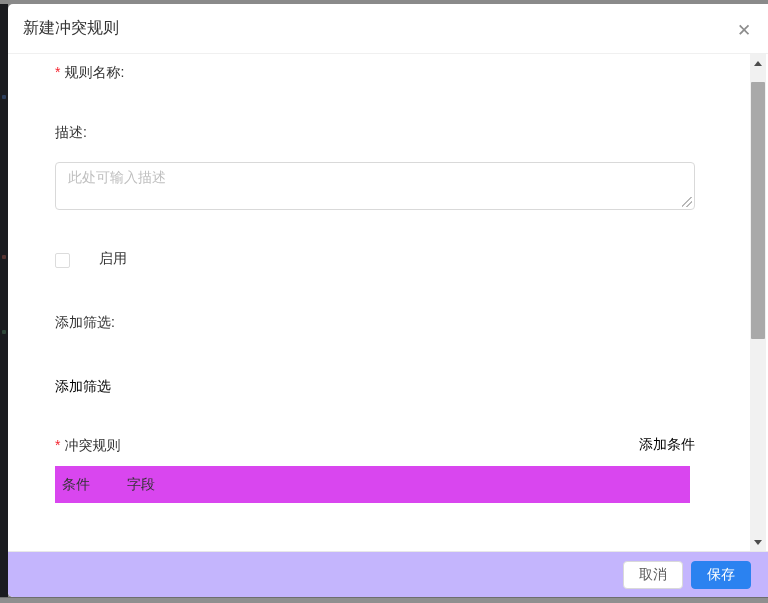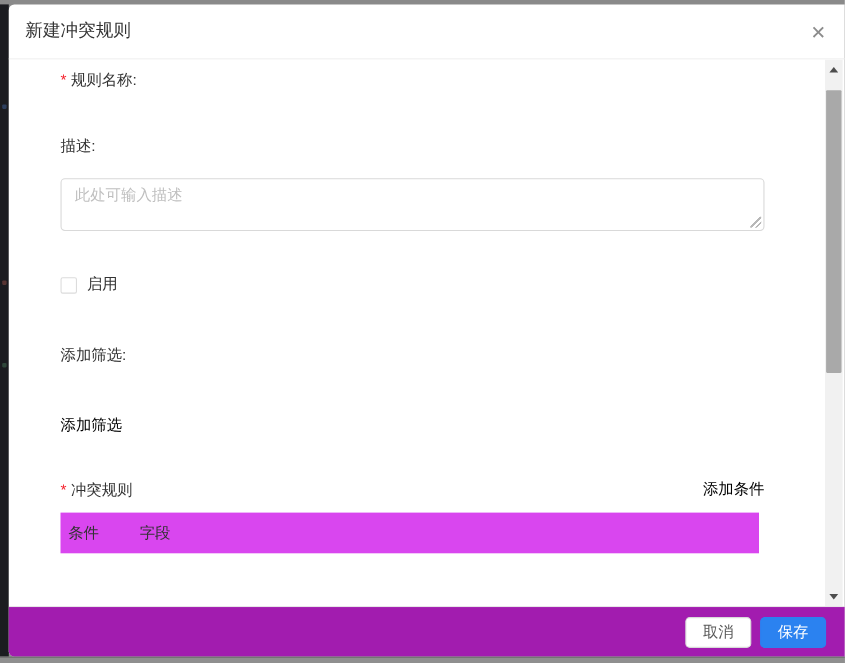--- a/index.html
+++ b/index.html
@@ -73,7 +73,7 @@
       linear-gradient(135deg, transparent 70%, #b8b8b8 70%, #b8b8b8 80%, transparent 80%);
   }
 
-  .checkbox-row { margin-top: 40px; display: flex; align-items: center; }
+  .checkbox-row { margin-top: 40px; display: flex; align-items: flex-end; gap: 20px; }
   .checkbox {
     width: 15px; height: 15px; border: 1px solid #dcdcdc; border-radius: 2px;
     background: #fff; margin-right: 9px; cursor: pointer;

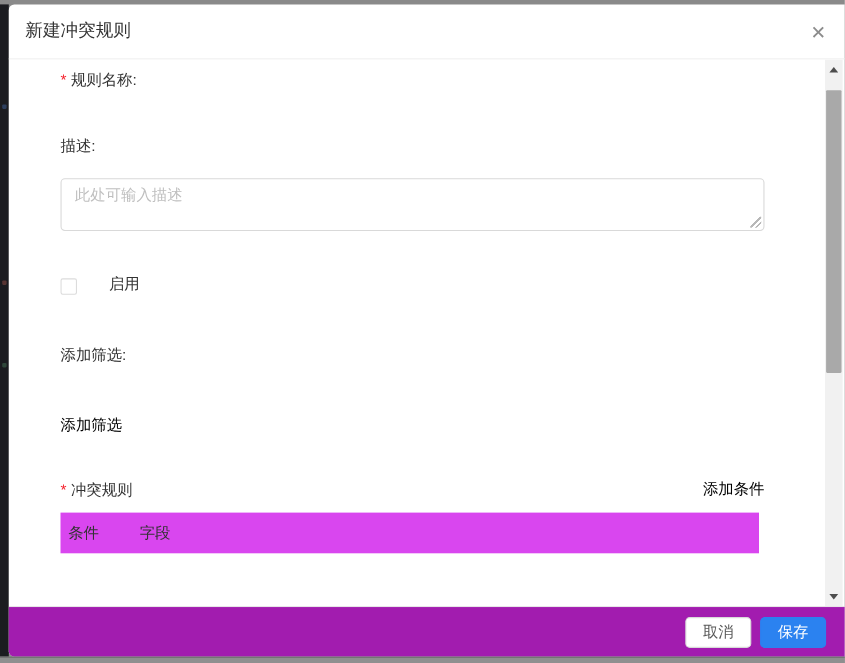--- a/index.html
+++ b/index.html
@@ -120,7 +120,7 @@
   .modal-footer {
     flex: 0 0 46px; border-top: 1px solid #e8e8e8;
     display: flex; align-items: center; justify-content: flex-end;
-    padding-right: 17px; gap: 8px; background: #a21caf;
+    padding-right: 17px; gap: 8px; background: #c4b5fd;
     border-radius: 0 0 0 5px;
     padding-left: 48px;
   }

